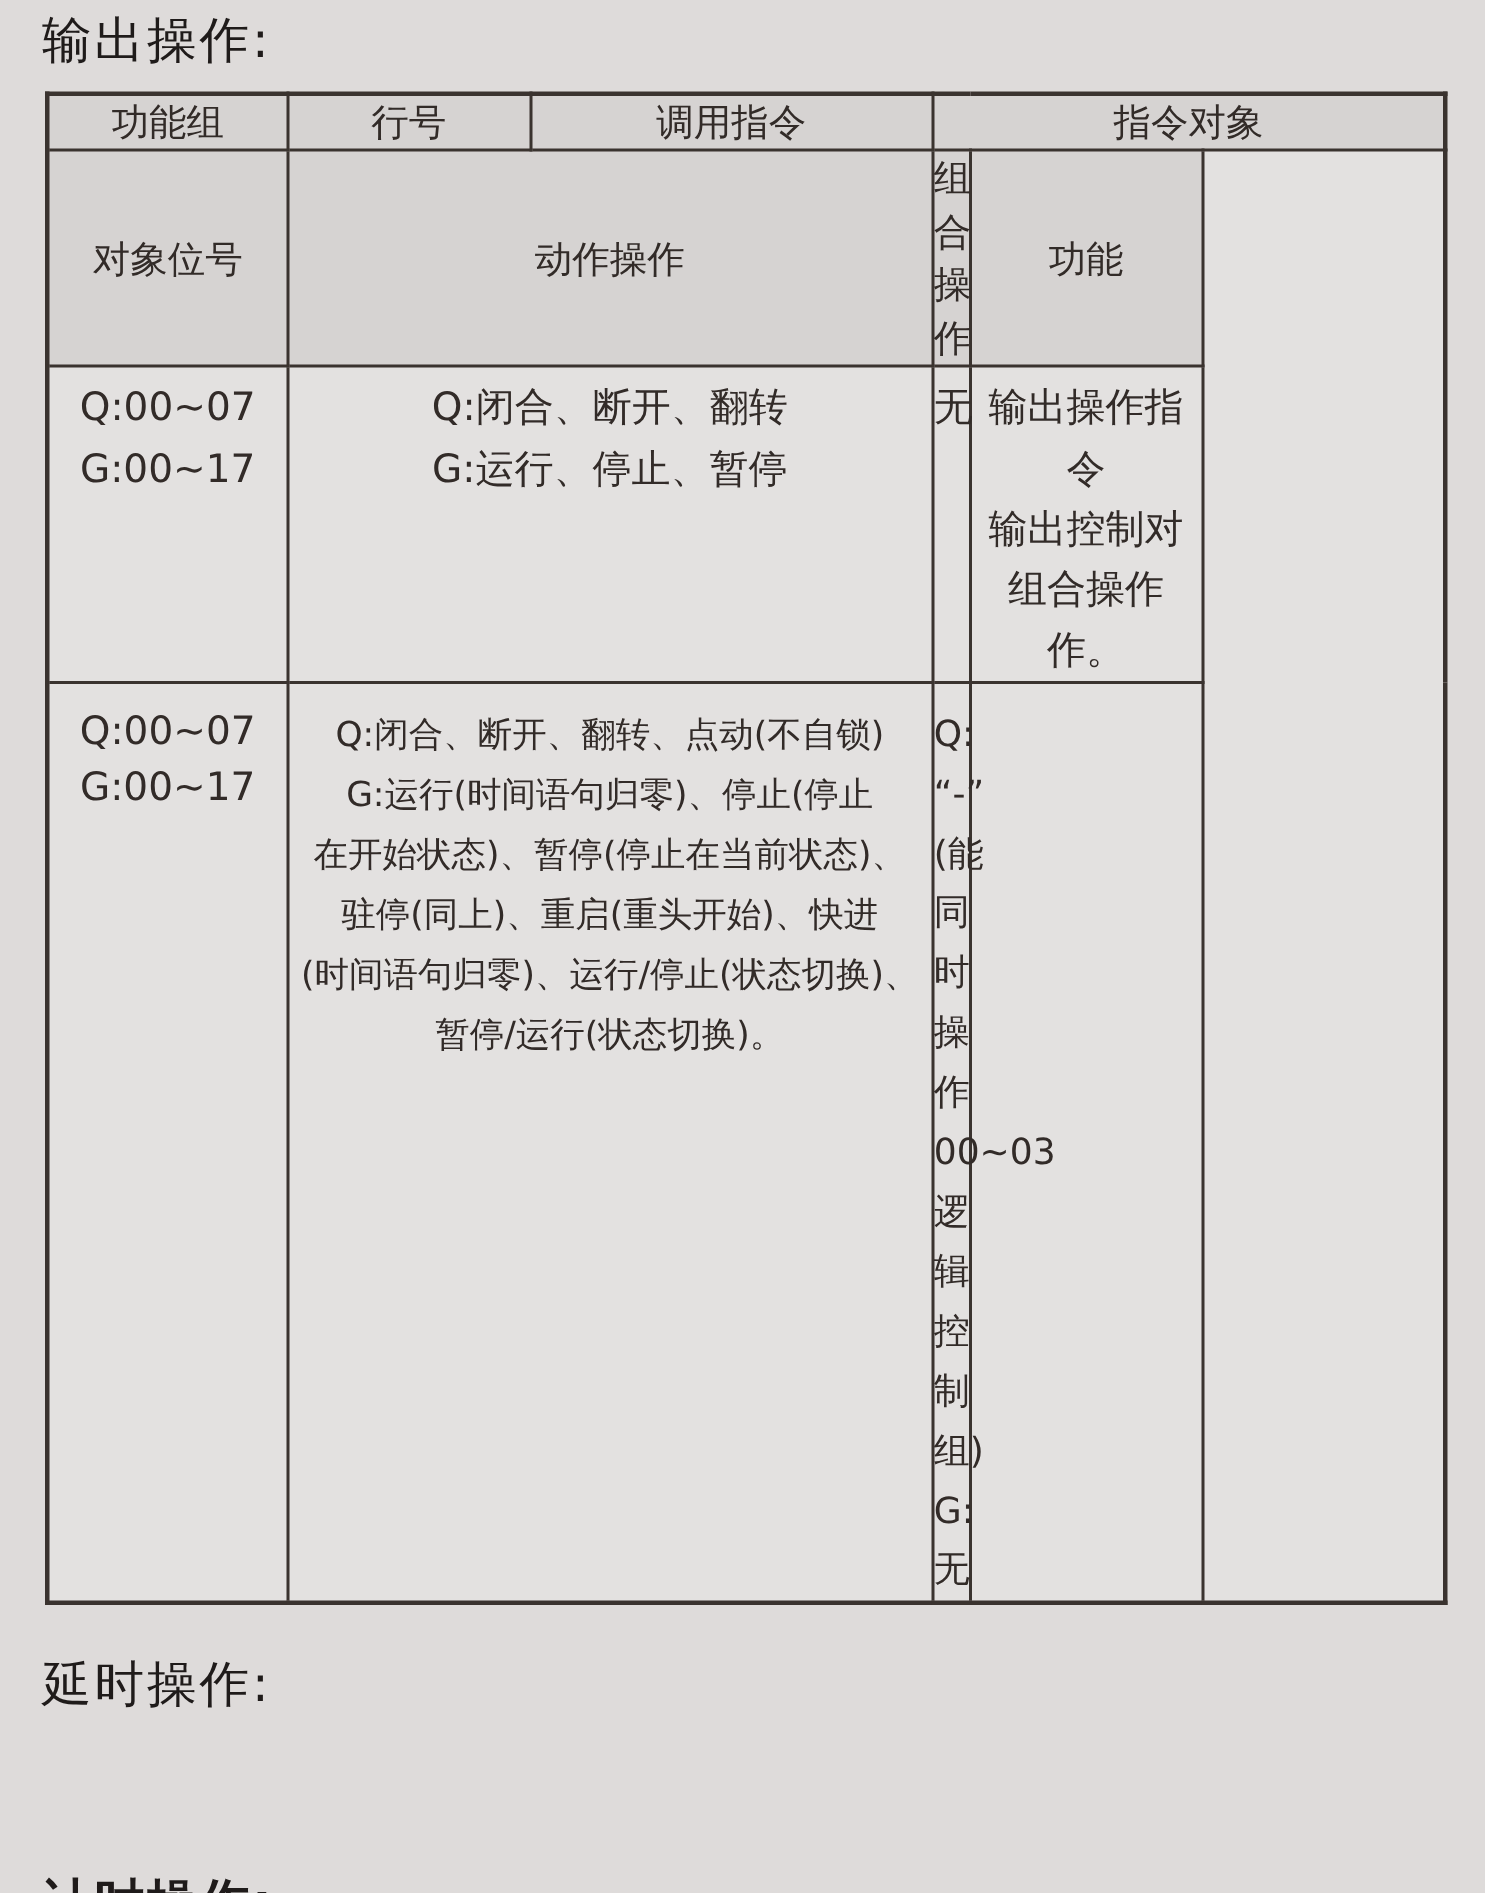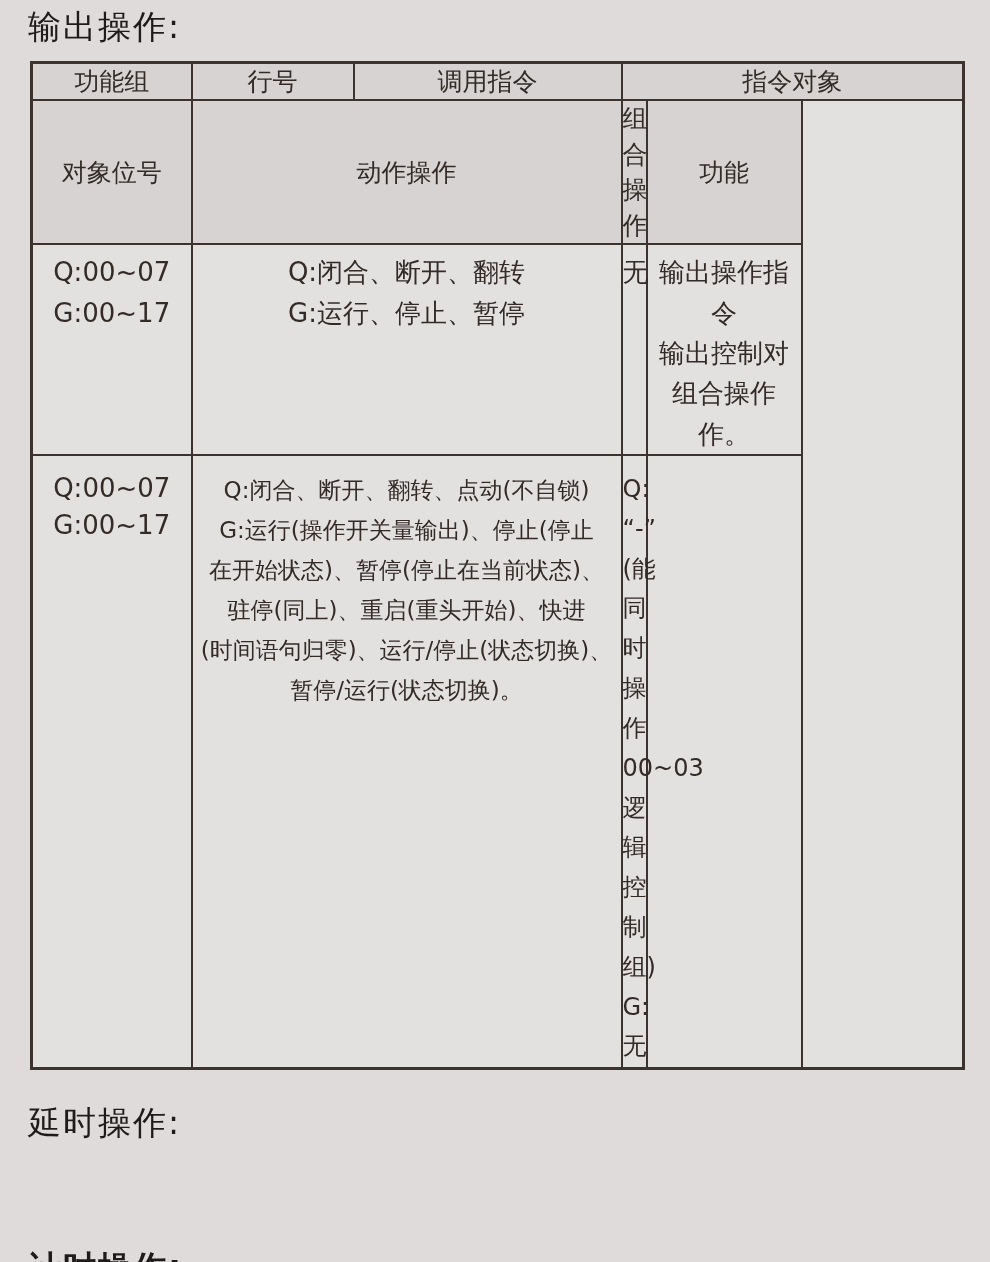--- a/index.html
+++ b/index.html
@@ -109,7 +109,7 @@
         </td>
     <td colspan="2" class="longtxt">
           <div>Q:闭合、断开、翻转、点动(不自锁)</div>
-          <div>G:运行(操作开关量输出)、停止(停止</div>
+          <div>G:运行(时间语句归零)、停止(停止</div>
           <div>在开始状态)、暂停(停止在当前状态)、</div>
           <div>驻停(同上)、重启(重头开始)、快进</div>
           <div>(时间语句归零)、运行/停止(状态切换)、</div>

